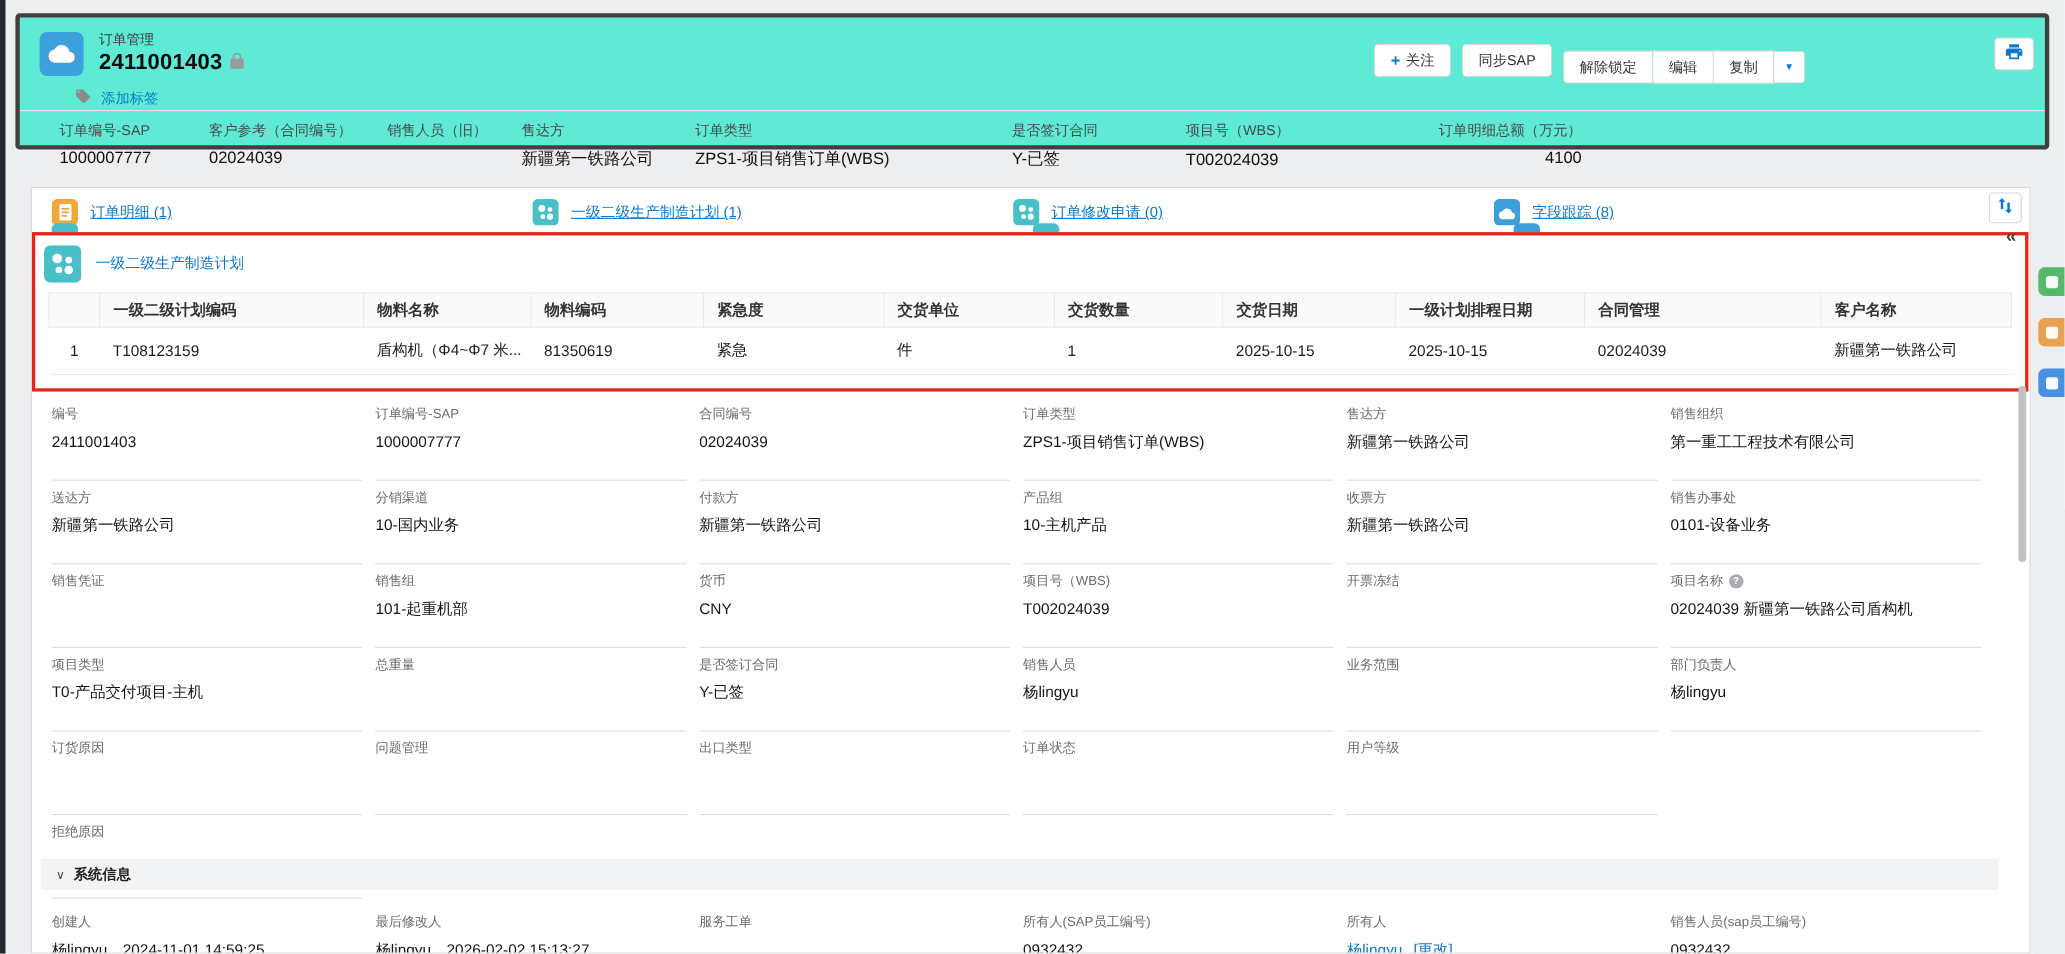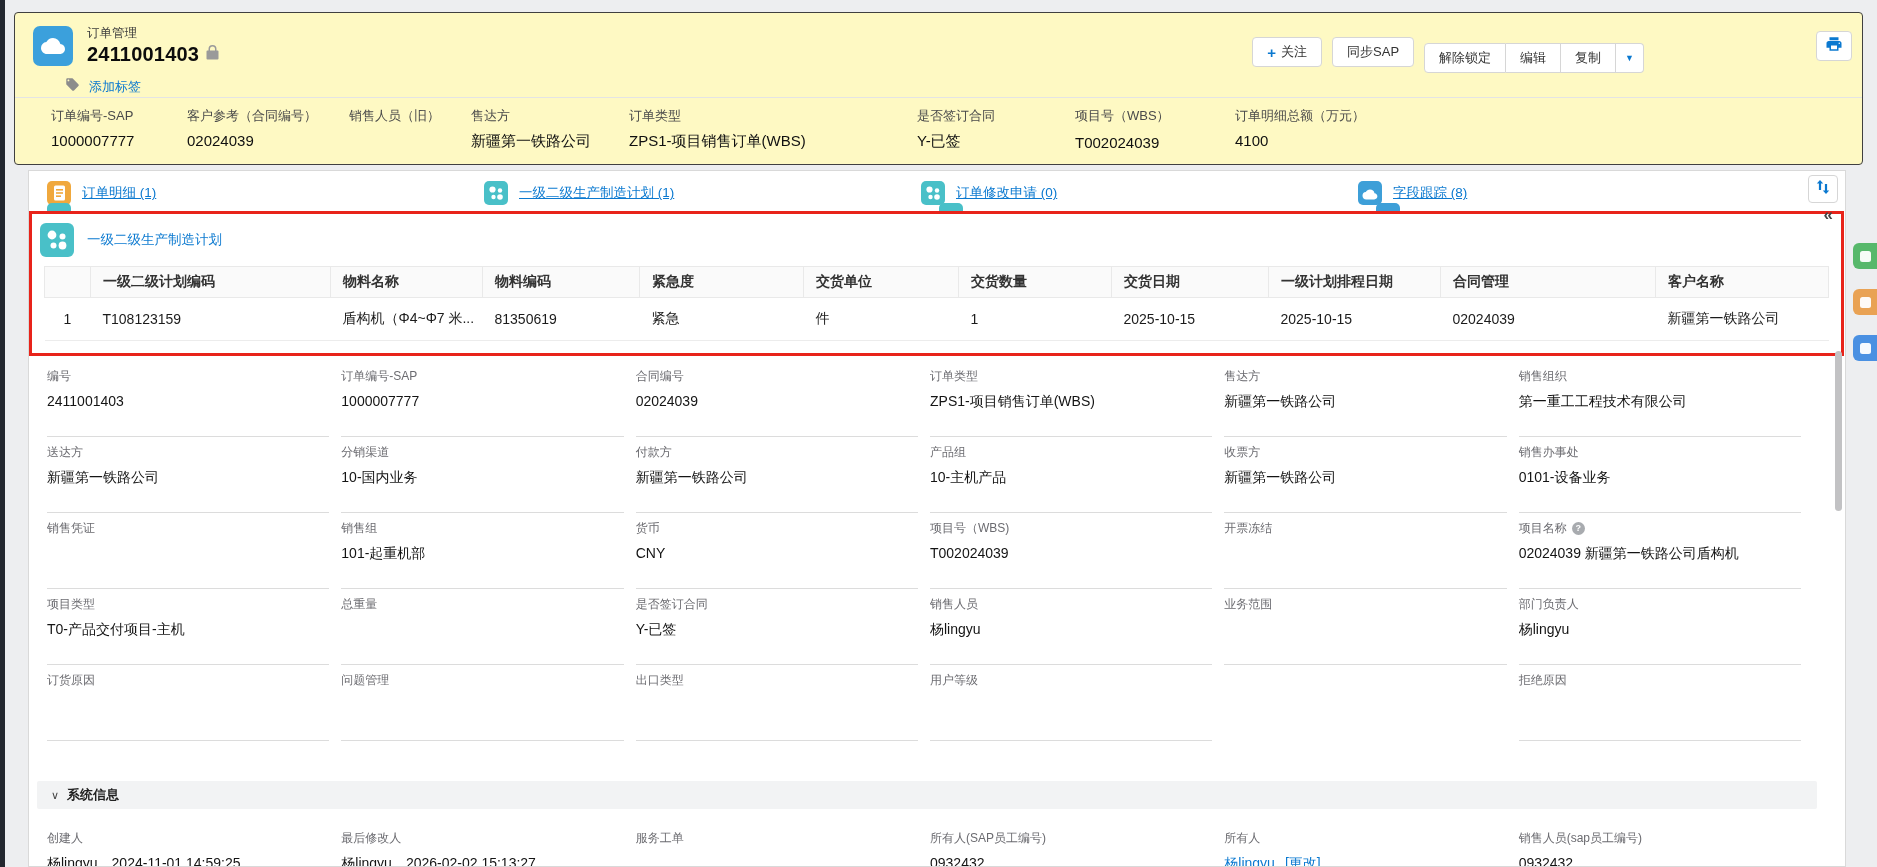--- a/index.html
+++ b/index.html
@@ -8,8 +8,8 @@
   .edge-strip{position:absolute;left:0;top:0;width:5px;height:867px;background:#23272f;}
 
   
-  .header-card{position:absolute;left:14px;top:12px;width:1849px;height:153px;background:#fef9c3;
-    border:1px solid #404040;border-radius:4px;box-sizing:border-box;}
+  .header-card{position:absolute;left:14px;top:12px;width:1849px;height:124px;background:#5eead4;
+    border:4px solid #404040;border-radius:4px;box-sizing:border-box;}
   .header-top{position:relative;height:84px;border-bottom:1px solid #e4e4e4;}
   .app-icon{position:absolute;left:18px;top:13px;width:40px;height:40px;border-radius:7px;background:#3ba0dc;
     display:flex;align-items:center;justify-content:center;}

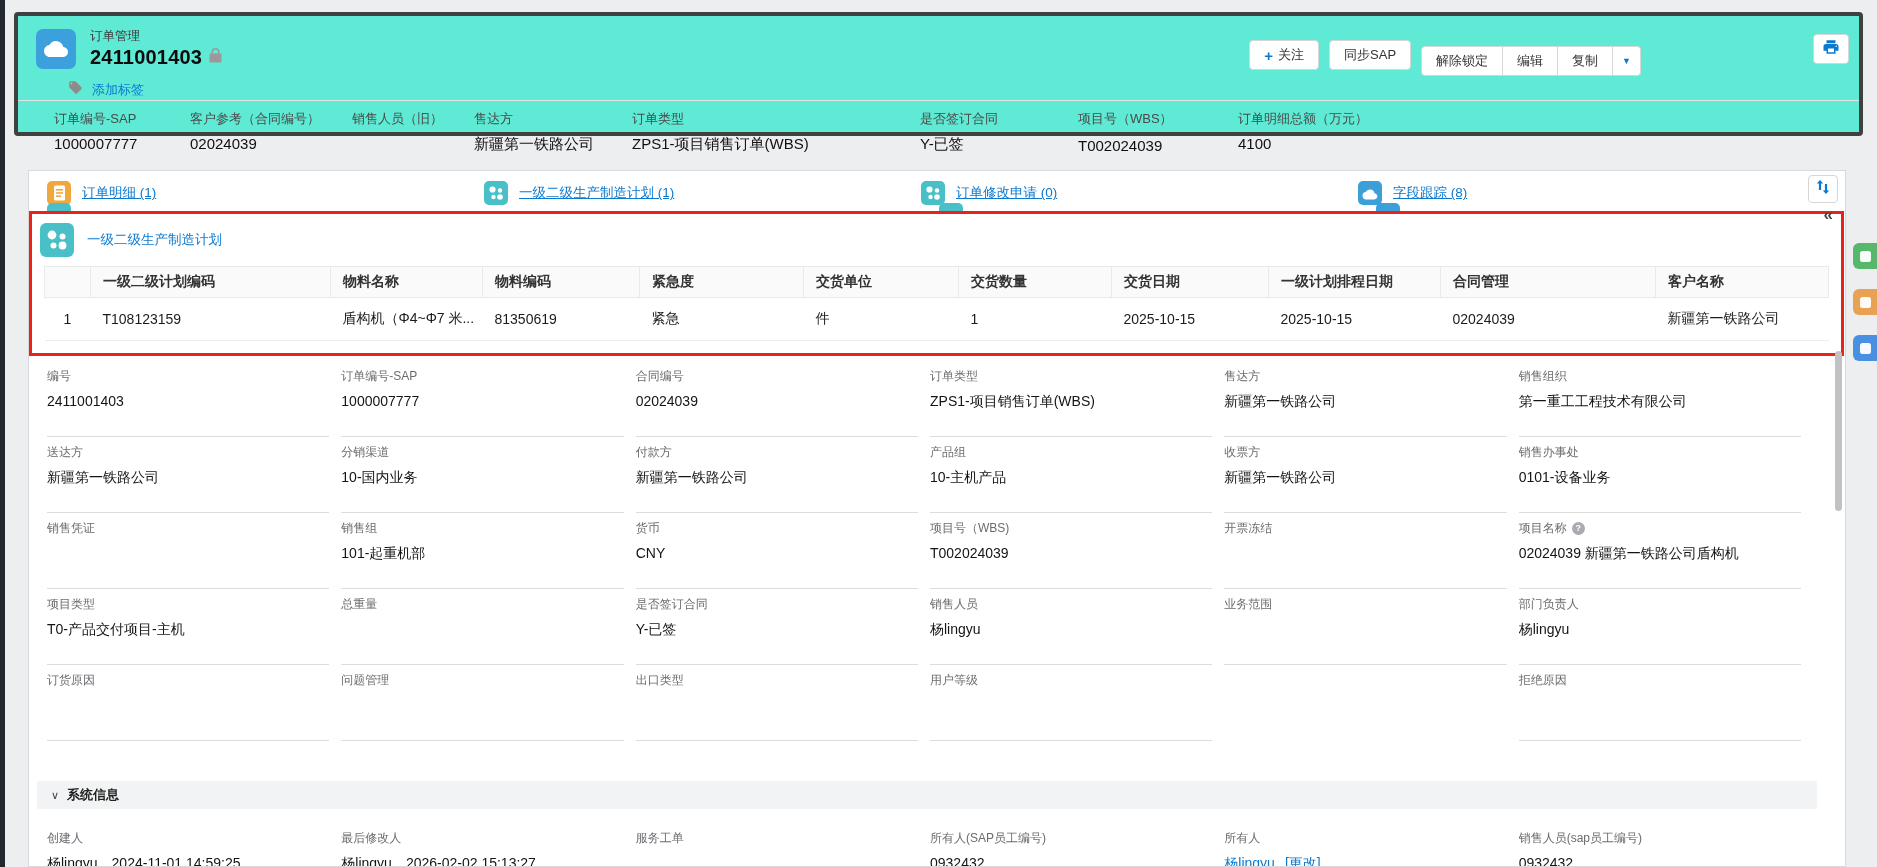--- a/index.html
+++ b/index.html
@@ -39,7 +39,7 @@
   .sum-item:nth-child(1){width:136px;}.sum-item:nth-child(2){width:162px;}
   .sum-item:nth-child(3){width:122px;}.sum-item:nth-child(4){width:158px;}
   .sum-item:nth-child(5){width:288px;}.sum-item:nth-child(6){width:158px;}
-  .sum-item:nth-child(7){width:160px;justify-content:space-between;}.sum-item:nth-child(8){width:200px;}
+  .sum-item:nth-child(7){width:160px;justify-content:space-between;}.sum-item:nth-child(8){width:200px;align-items:flex-end;}
 
   
   .content-panel{position:absolute;left:28px;top:170px;width:1818px;height:697px;background:#fff;

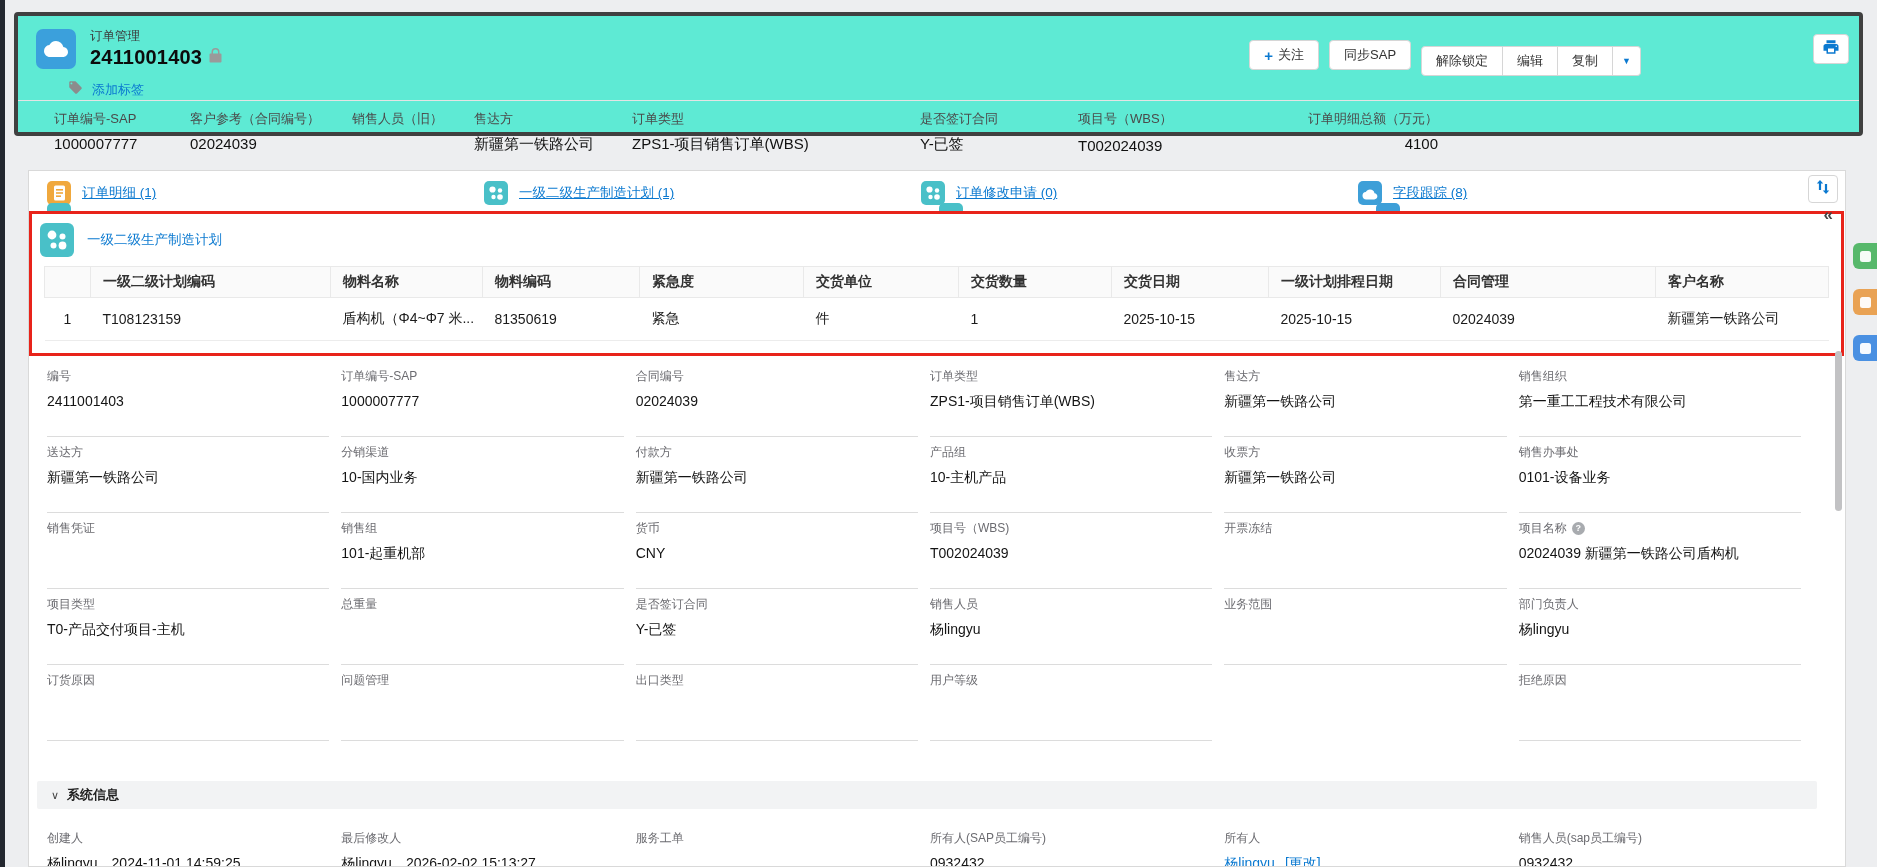--- a/index.html
+++ b/index.html
@@ -410,6 +410,10 @@
           <div class="f-value"></div>
         </div>
       <div class="fcell">
+          <div class="f-label">订单状态</div>
+          <div class="f-value"></div>
+        </div>
+      <div class="fcell">
           <div class="f-label">用户等级</div>
           <div class="f-value"></div>
         </div>

